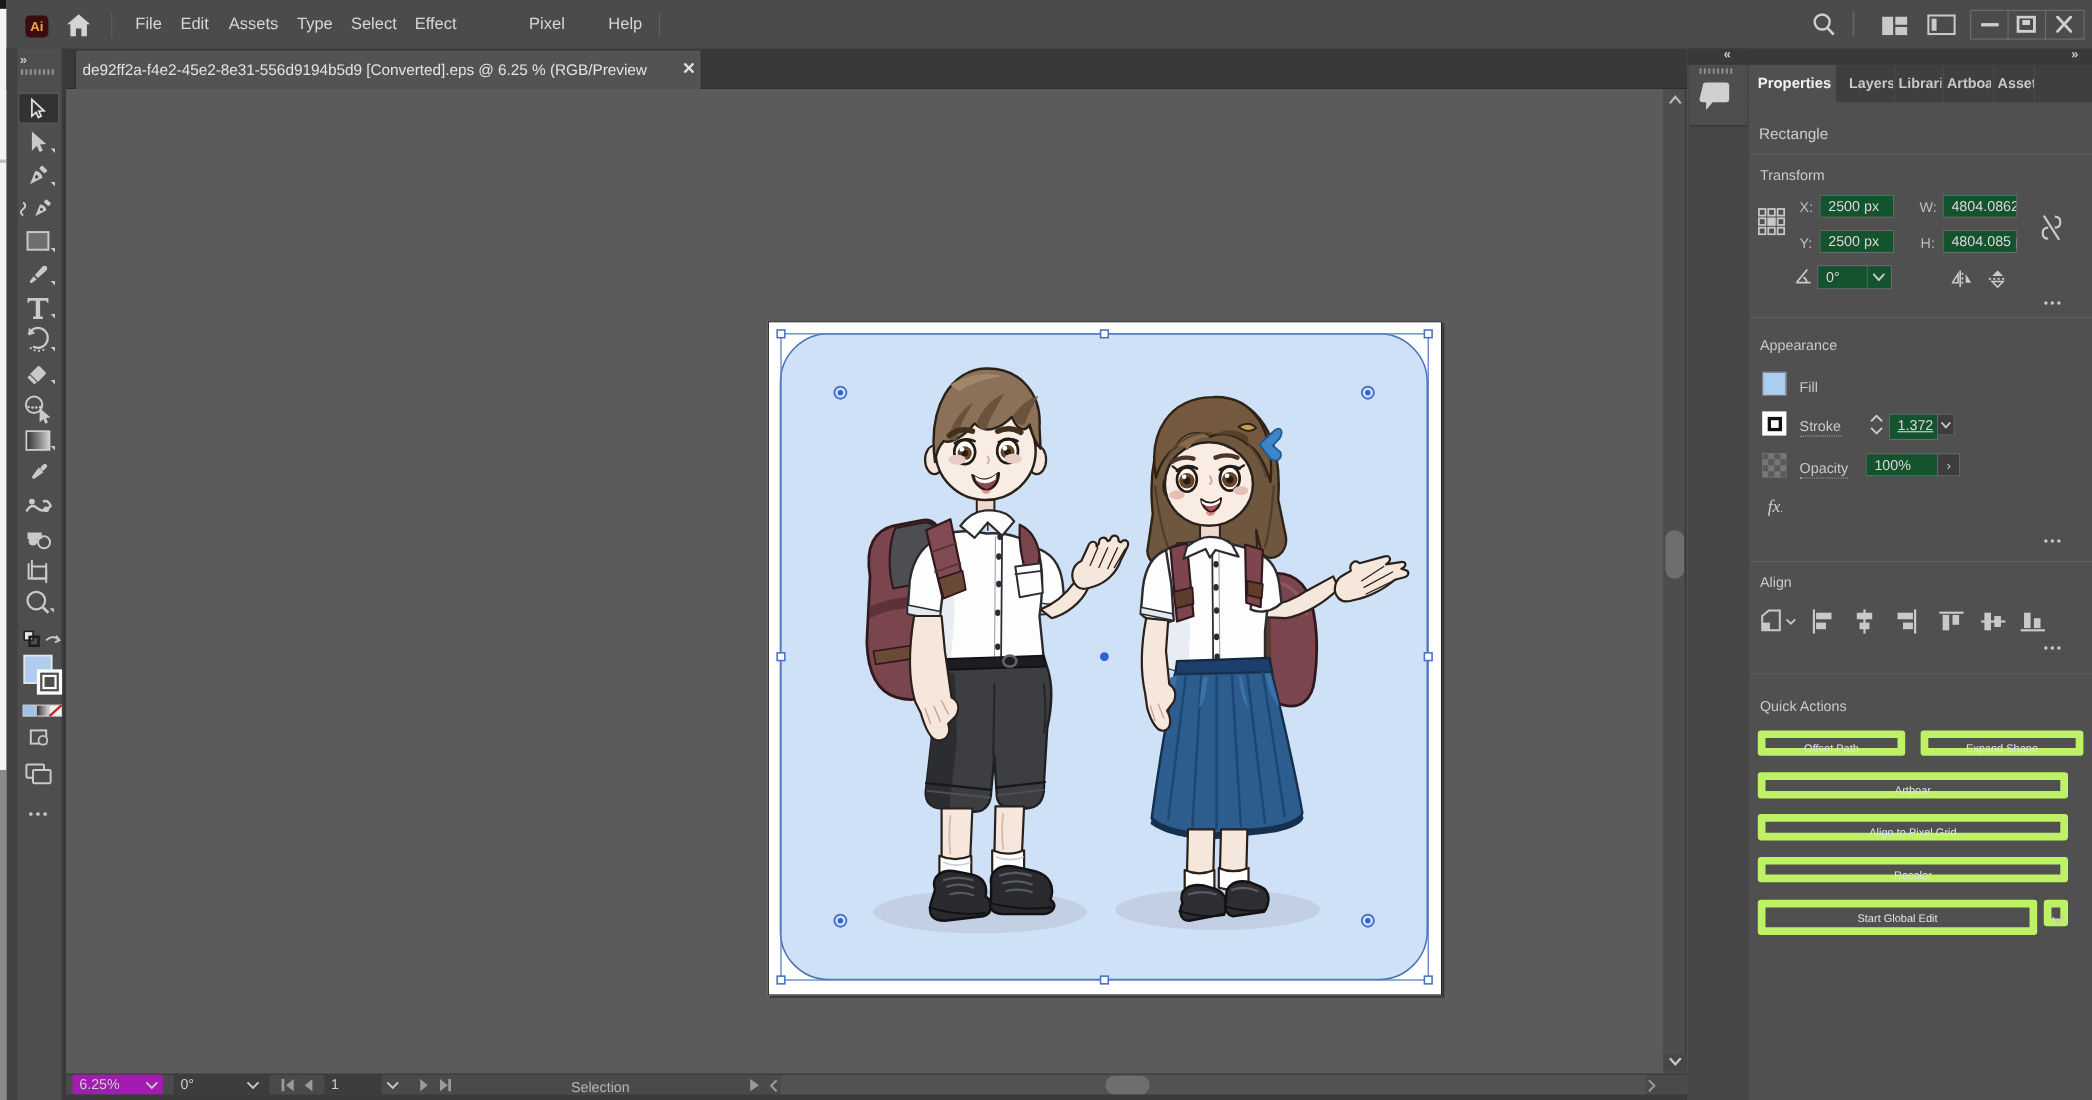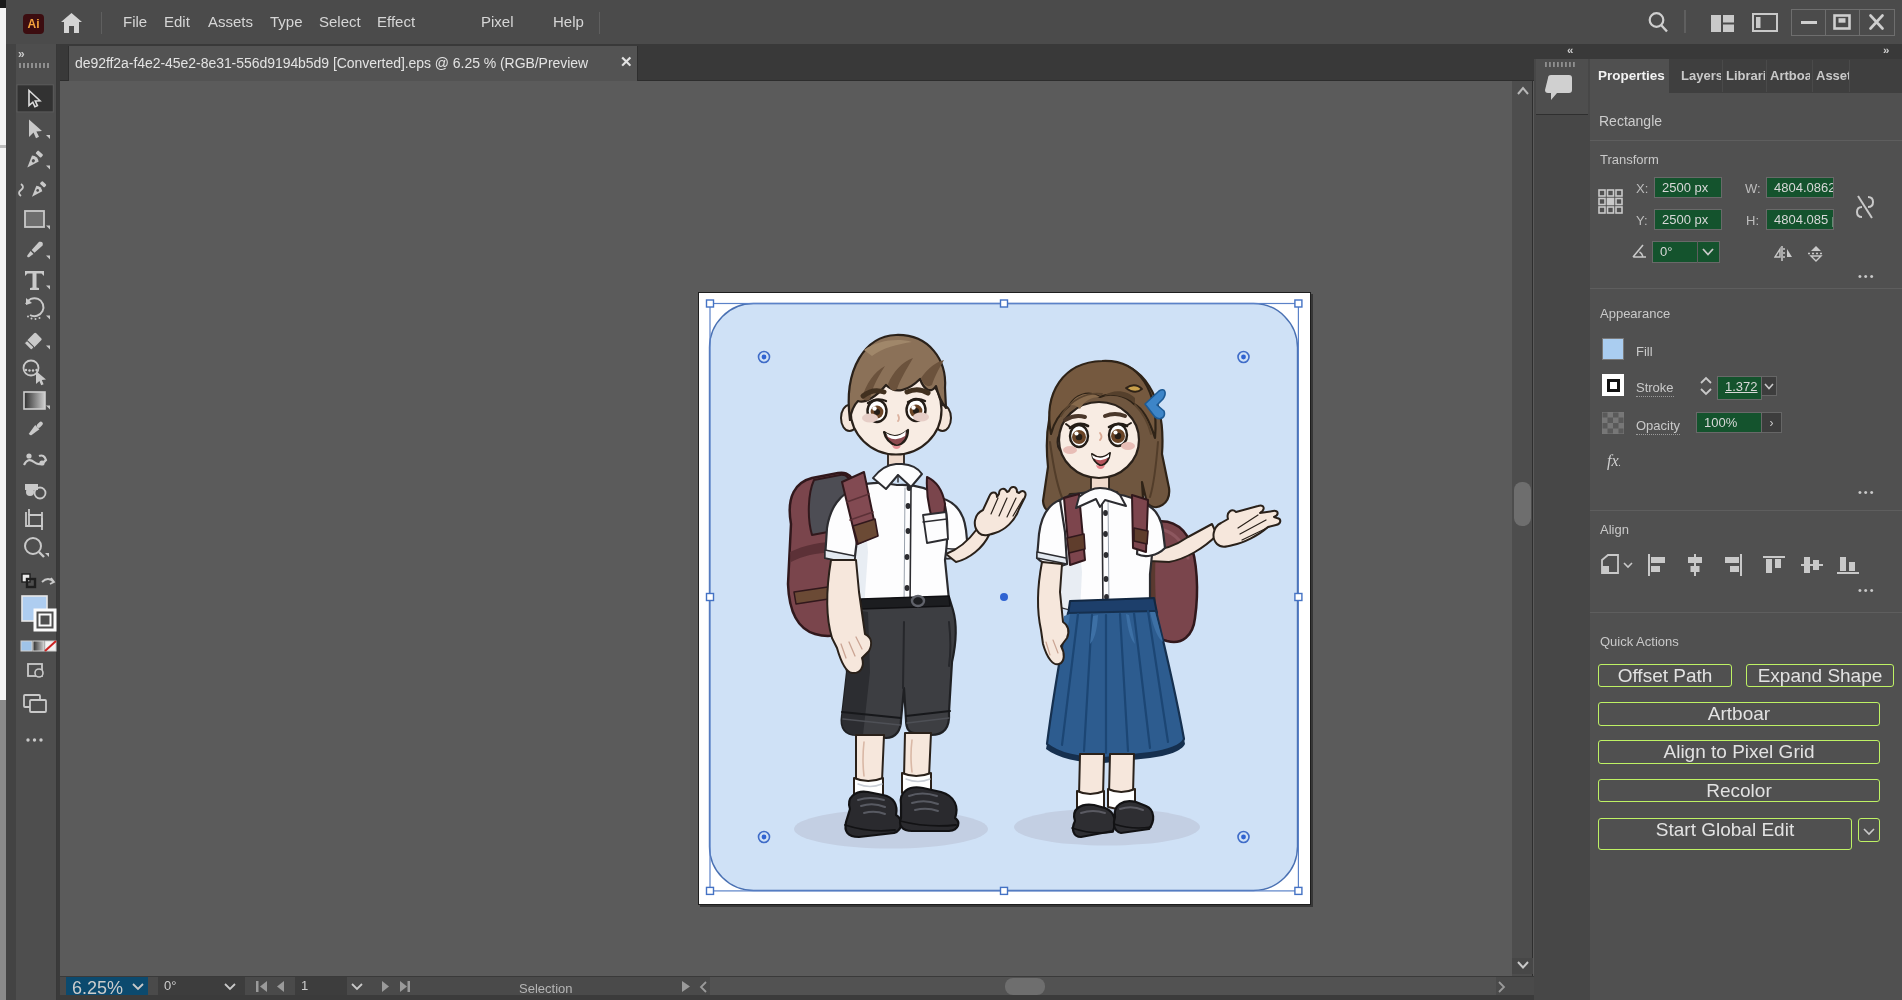--- a/index.html
+++ b/index.html
@@ -10,7 +10,7 @@
   .field { background:#14532d; border:1px solid #696969; color:#d8d8d8; font-size:13px; padding:2px 0 0 7px; white-space:nowrap; overflow:hidden; }
   .dots { color:#c9c9c9; font-size:11px; letter-spacing:2px; }
   .dotted { border-bottom:1px dotted #9a9a9a; padding-bottom:1px; }
-  .btn { border:1px solid #bef264; border-radius:3px; color:#e2e2e2; font-size:19px; text-align:center; line-height:21px; }
+  .btn { border:7px solid #bef264; border-radius:3px; color:#e2e2e2; font-size:10px; text-align:center; line-height:21px; }
 </style>
 </head>
 <body>

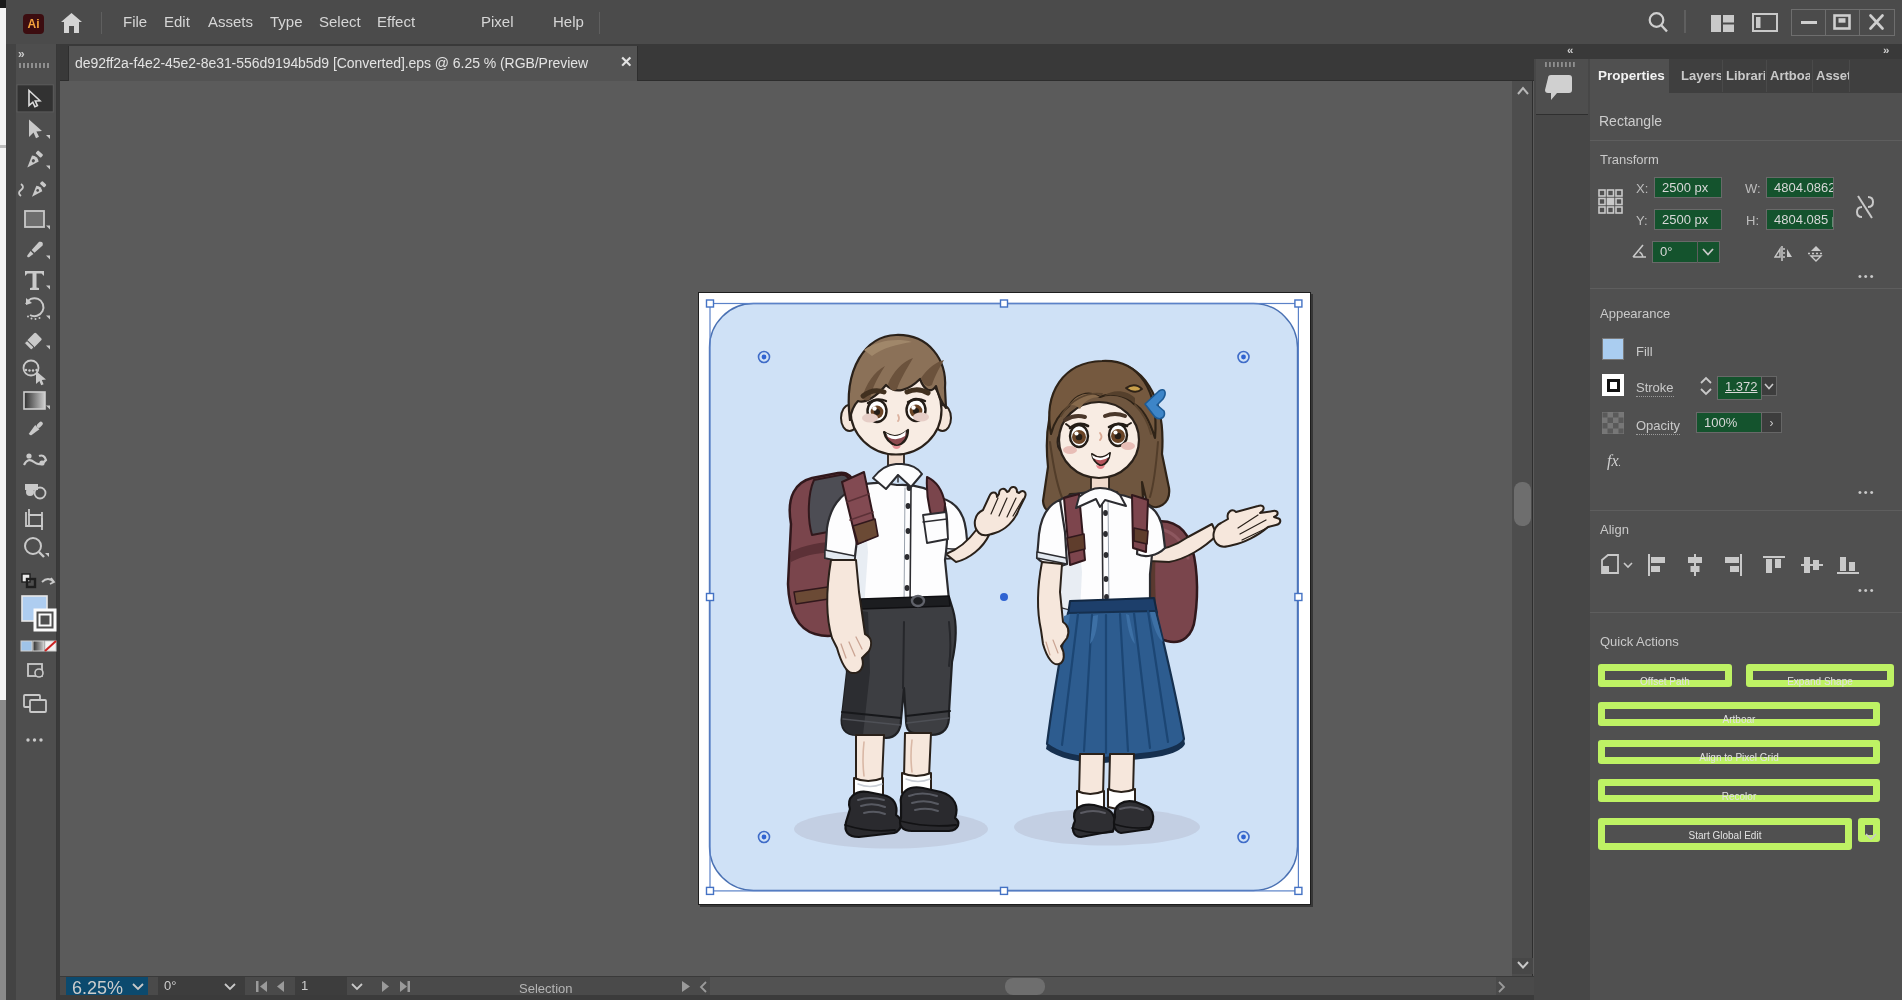--- a/index.html
+++ b/index.html
@@ -451,7 +451,7 @@
     </svg>
 
   <div class="abs" id="statusbar" style="left:60px;top:976px;width:1474px;height:24px;background:#4a4a4a;border-top:1px solid #3a3a3a;"></div>
-  <div class="abs" style="left:66px;top:977px;width:82px;height:18px;background:#0c4a6e;color:#cccccc;font-size:18px;padding:1px 0 0 6px;">6.25%</div>
+  <div class="abs" style="left:66px;top:977px;width:82px;height:18px;background:#a21caf;color:#cccccc;font-size:13px;padding:1px 0 0 6px;">6.25%</div>
   <svg class="abs" style="left:132px;top:983px;" width="12" height="8" viewBox="0 0 12 8">
       <path d="M1 1 L6 6 L11 1" fill="none" stroke="#c9c9c9" stroke-width="1.8"></path>
     </svg>

